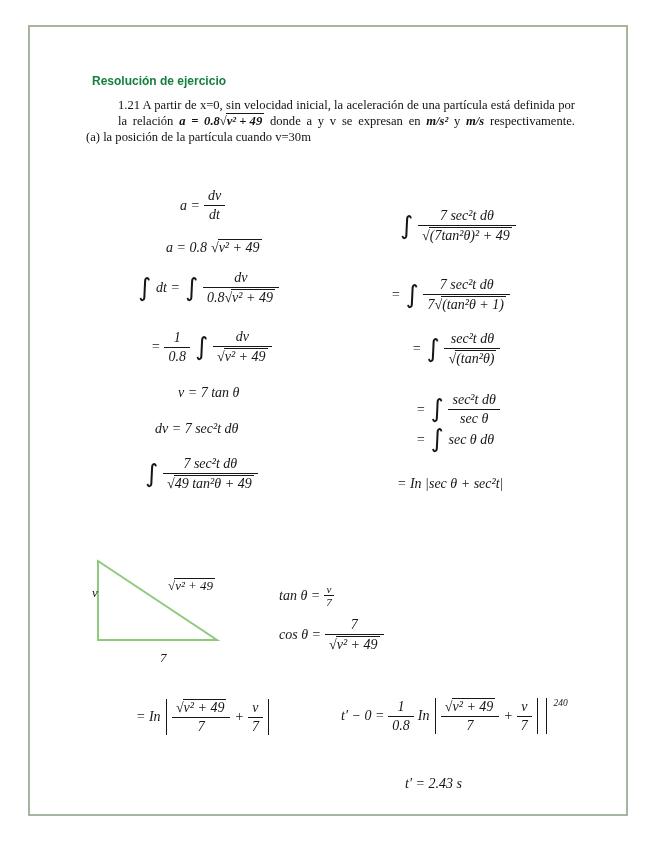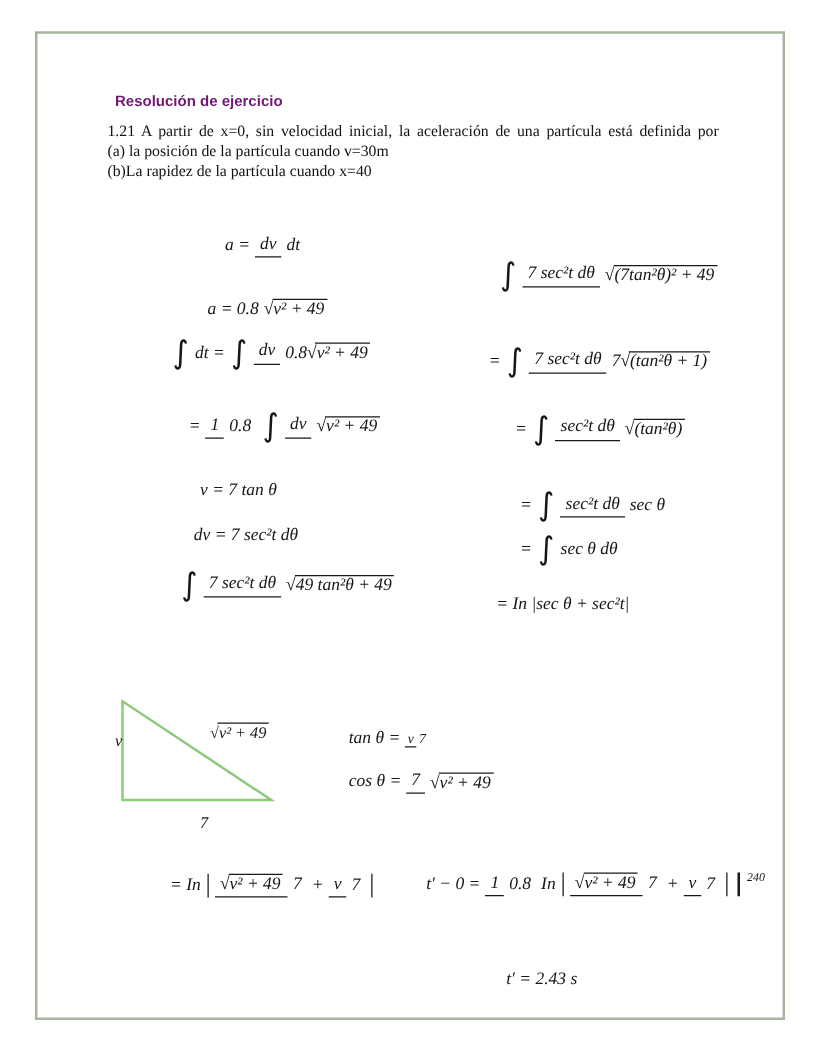--- a/index.html
+++ b/index.html
@@ -14,7 +14,7 @@
   .title {
     position:absolute; left:92px; top:74px;
     font-family:"Liberation Sans","DejaVu Sans",sans-serif;
-    font-size:12px; font-weight:bold; color:#701a75;
+    font-size:12px; font-weight:bold; color:#15803d;
   }
   .intro {
     position:absolute; left:86px; top:97px; width:489px;

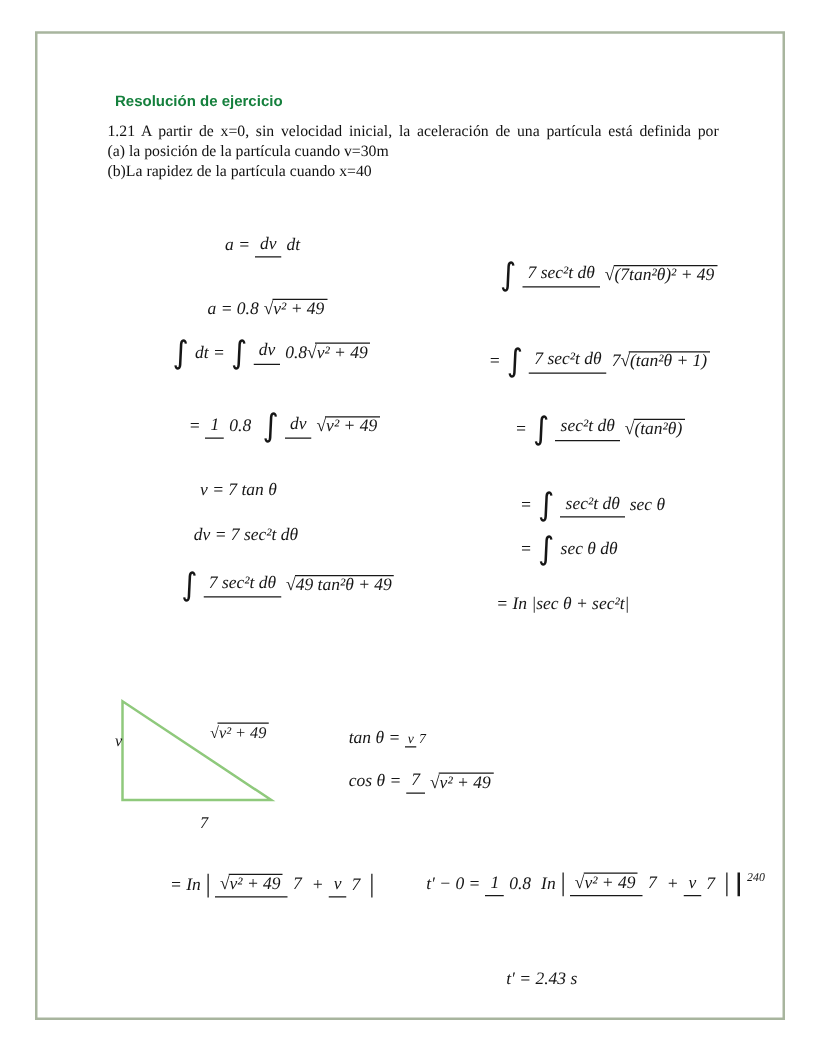--- a/index.html
+++ b/index.html
@@ -20,7 +20,7 @@
     position:absolute; left:86px; top:97px; width:489px;
     font-size:12.6px; line-height:16.2px; color:#121212;
   }
-  .jline { text-align:justify; text-align-last:justify; white-space:nowrap; }
+  .jline { text-align:justify; text-align-last:justify; white-space:nowrap;margin-left:32px; }
   .im { font-style:italic; font-weight:600; }
   
   .sqrt { white-space:nowrap; display:inline-block; }

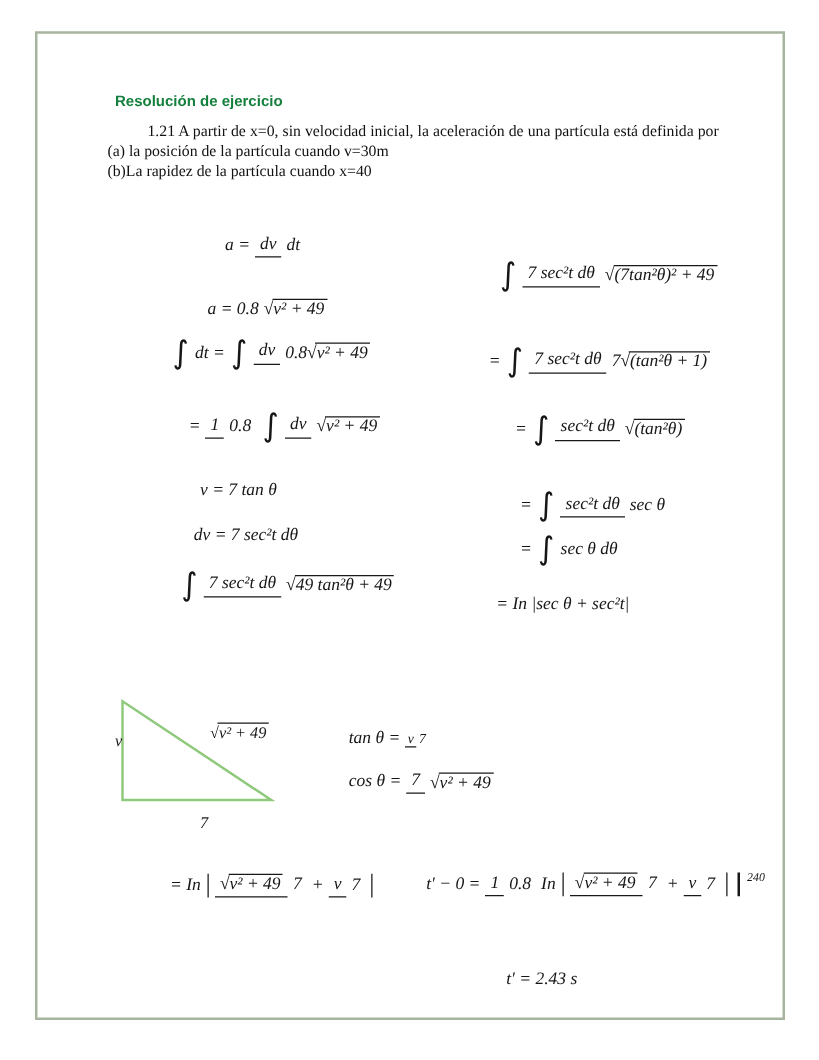--- a/index.html
+++ b/index.html
@@ -61,6 +61,7 @@
 
   <div class="intro">
     <div class="jline">1.21  A partir de x=0, sin velocidad inicial, la aceleración de una partícula está definida por</div>
+    <div class="jline"><span>la relación </span><span class="im">a = 0.8</span><span class="sqrt im"><span class="rad">√</span><span class="sb">v² + 49</span></span><span> donde a y v se expresan en </span><span class="im">m/s²</span><span>  y  </span><span class="im">m/s</span><span> respectivamente.</span></div>
     <div>(a) la posición de la partícula cuando v=30m</div>
     <div>(b)La rapidez de la partícula cuando x=40</div>
   </div>

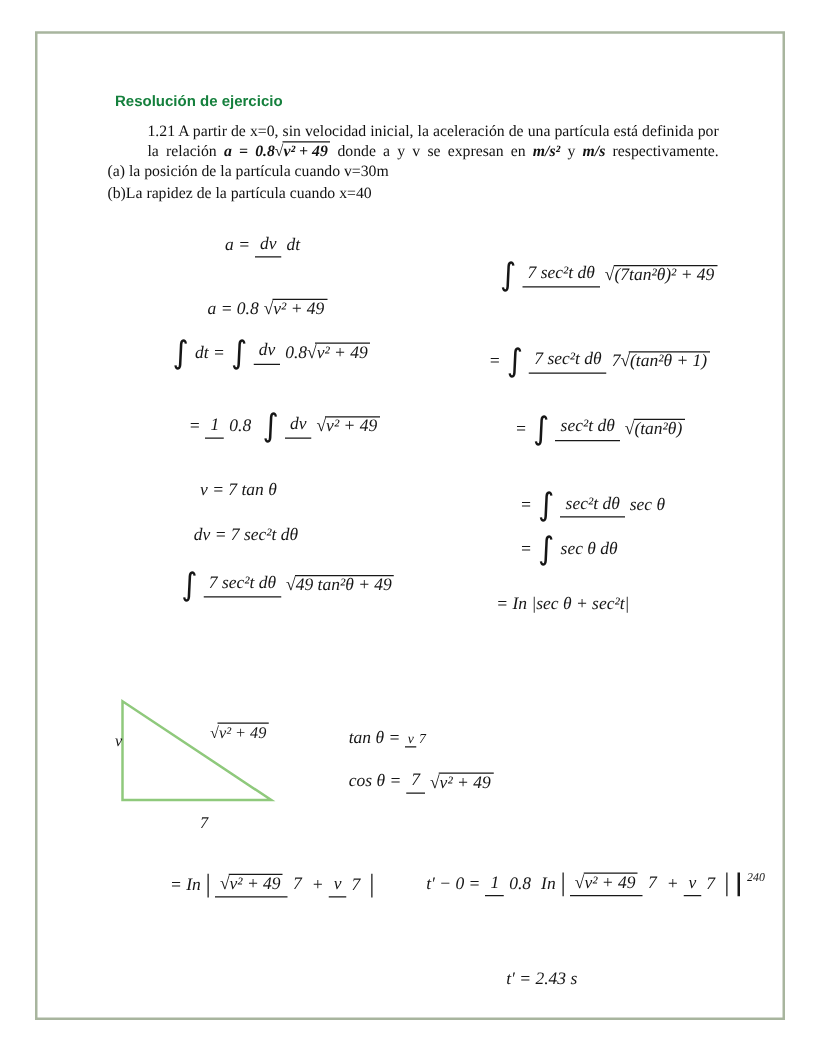--- a/index.html
+++ b/index.html
@@ -63,7 +63,6 @@
     <div class="jline">1.21  A partir de x=0, sin velocidad inicial, la aceleración de una partícula está definida por</div>
     <div class="jline"><span>la relación </span><span class="im">a = 0.8</span><span class="sqrt im"><span class="rad">√</span><span class="sb">v² + 49</span></span><span> donde a y v se expresan en </span><span class="im">m/s²</span><span>  y  </span><span class="im">m/s</span><span> respectivamente.</span></div>
     <div>(a) la posición de la partícula cuando v=30m</div>
-    <div>(b)La rapidez de la partícula cuando x=40</div>
   </div>
 
   <div class="eq" style="left:180px;top:188px">

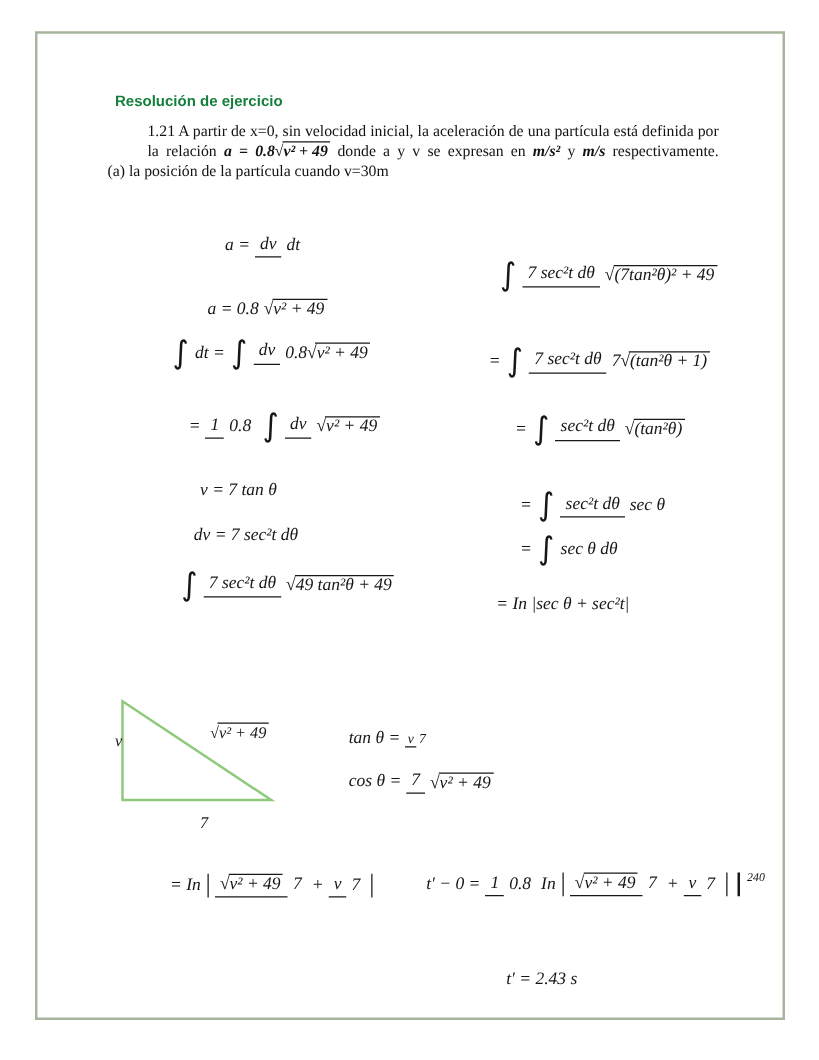--- a/index.html
+++ b/index.html
@@ -32,7 +32,7 @@
     font-size:14px; font-style:italic; color:#161616; white-space:nowrap;
     font-family:"Liberation Serif","DejaVu Serif",serif;
   }
-  .frac { display:inline-flex; flex-direction:row; text-align:center; }
+  .frac { display:inline-flex; flex-direction:column; text-align:center; }
   .frac .num { padding:0 4px 1px; border-bottom:1.2px solid #181818; }
   .frac .den { padding:1px 4px 0; }
   .frac.small { font-size:11px; }

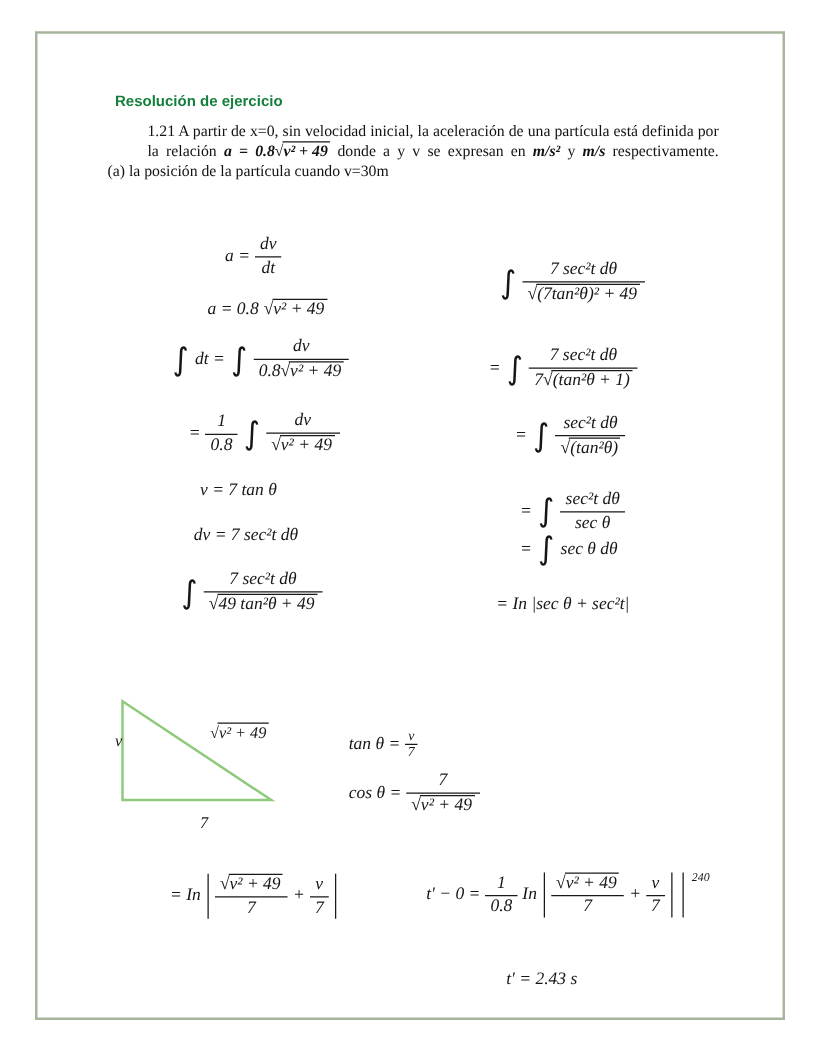--- a/index.html
+++ b/index.html
@@ -101,7 +101,7 @@
     </span>
   </div>
 
-  <div class="eq" style="left:160px;top:385px">
+  <div class="eq" style="left:178px;top:385px">
     <span>v = 7 tan θ</span>
   </div>
 

